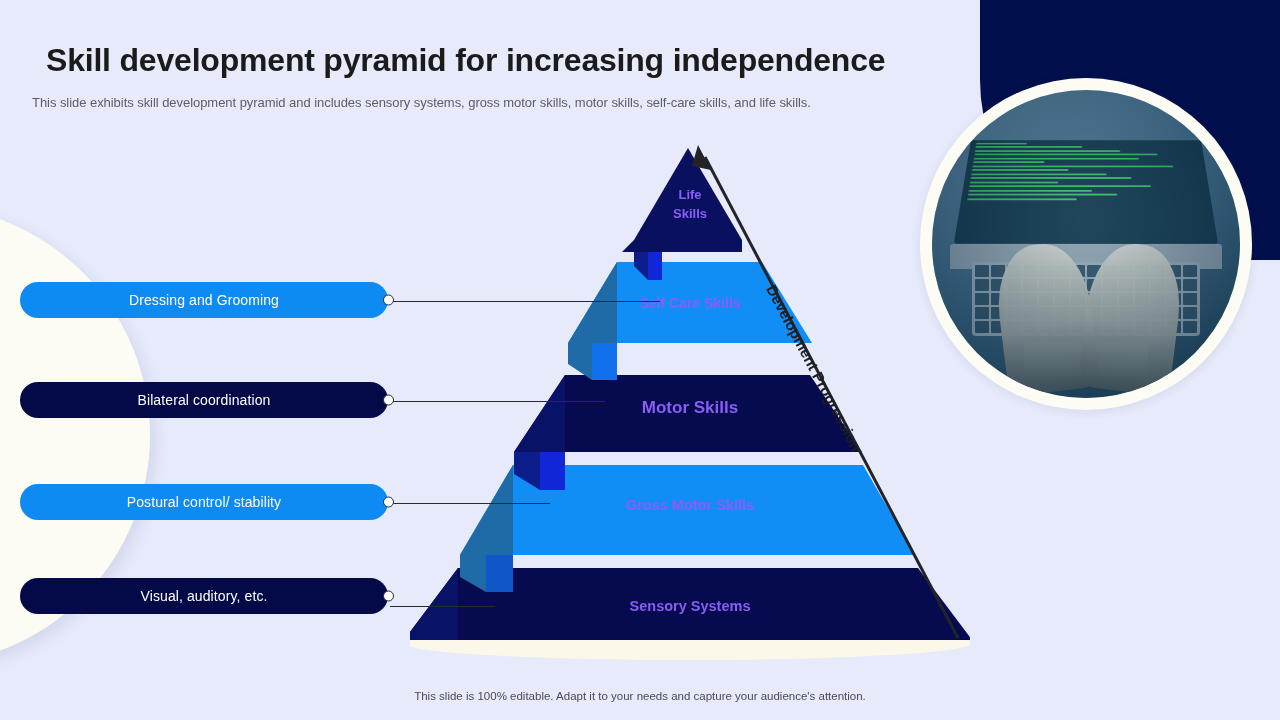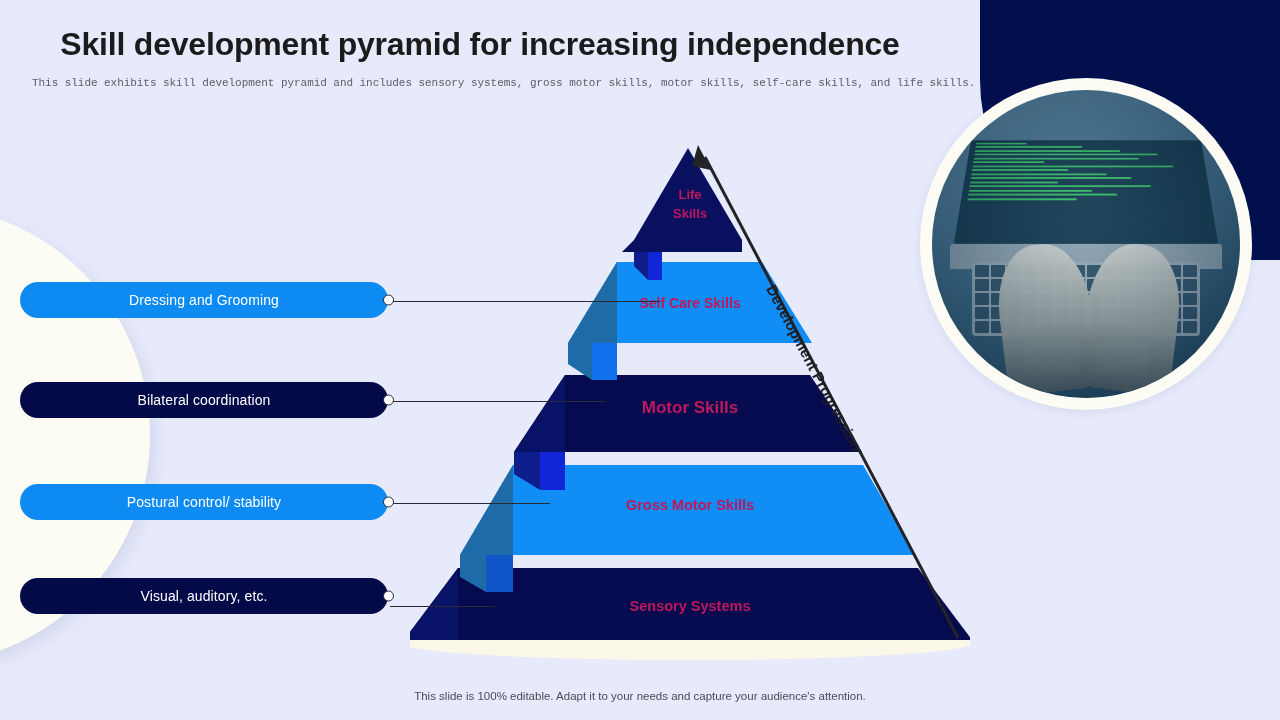--- a/index.html
+++ b/index.html
@@ -34,9 +34,8 @@
   .header{position:absolute;left:30px;top:26px;z-index:6;width:900px;}
   .title{
     font-size:32px;font-weight:bold;color:#1b1b1b;
-    letter-spacing:-.2px;line-height:1.15;margin:0;
+    letter-spacing:-.2px;line-height:1.15;margin:16px;
     white-space:nowrap;
-    text-align:center;
   }
   .subtitle{
     margin:14px 0 0 2px;font-size:11px;color:#5d5d66;

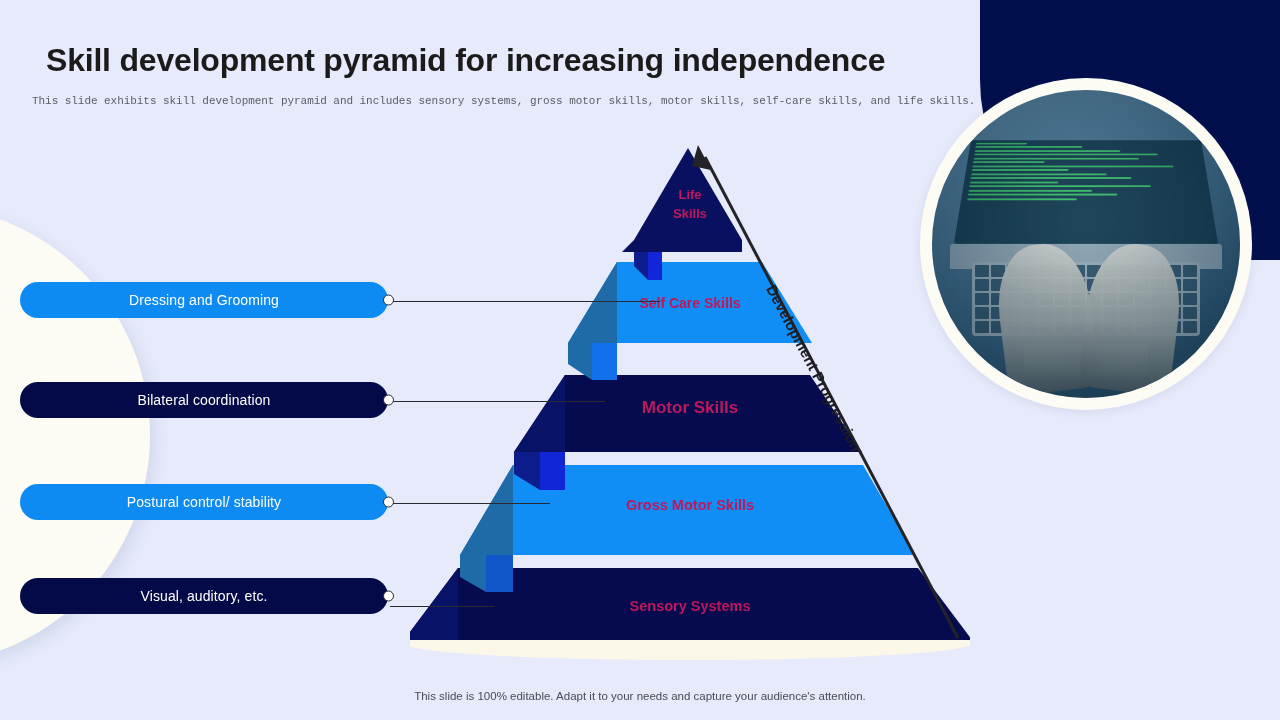--- a/index.html
+++ b/index.html
@@ -38,8 +38,8 @@
     white-space:nowrap;
   }
   .subtitle{
-    margin:14px 0 0 2px;font-size:11px;color:#5d5d66;
-    letter-spacing:-.05px;white-space:nowrap;font-family:Liberation Mono, monospace;
+    margin:14px 0 0 2px;font-size:13px;color:#5d5d66;
+    letter-spacing:-.05px;white-space:nowrap;
   }
 
   

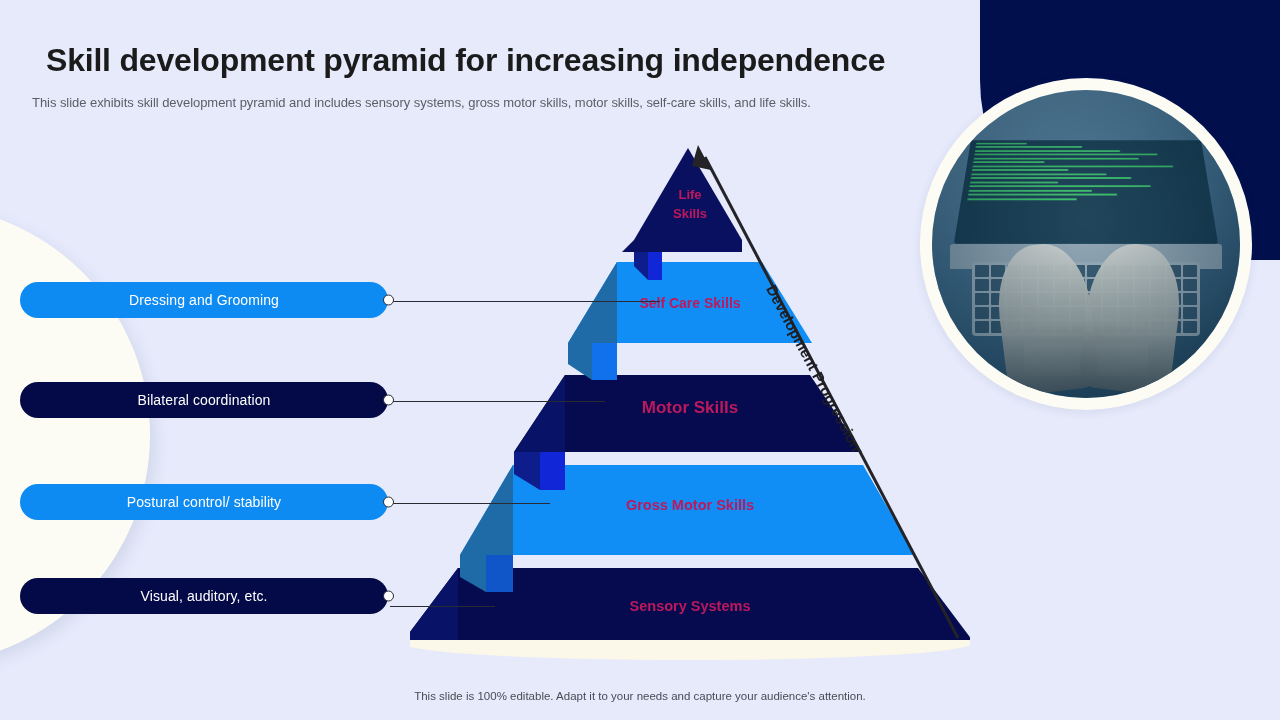--- a/index.html
+++ b/index.html
@@ -119,7 +119,7 @@
   .pyramid{position:absolute;left:410px;top:140px;width:560px;height:520px;z-index:3;}
   .tier-label{
     position:absolute;z-index:7;
-    color:#be185d;font-weight:bold;text-align:center;
+    color:#8b5cf6;font-weight:bold;text-align:center;
     width:100%;pointer-events:none;
   }
 

